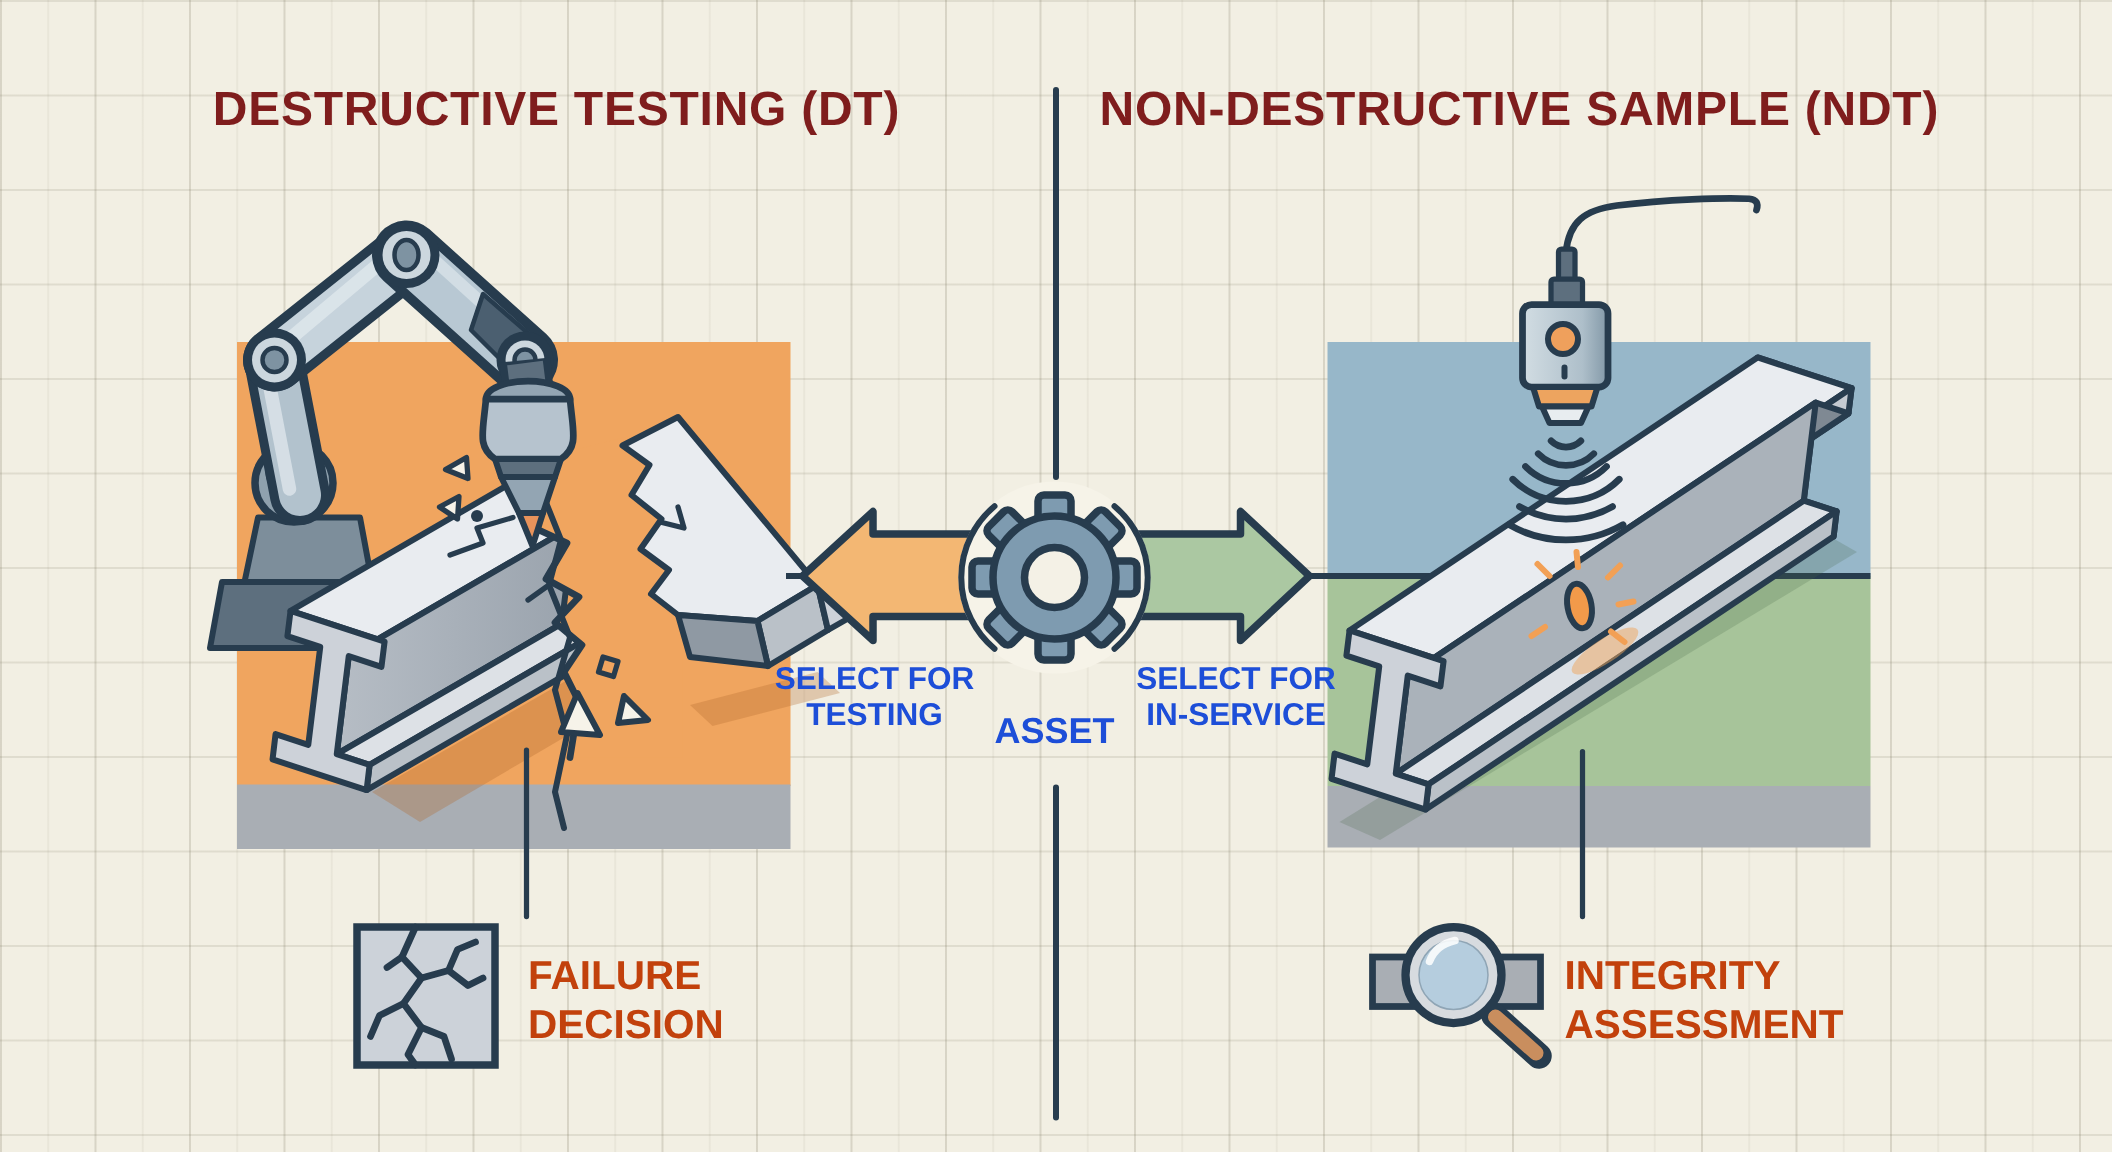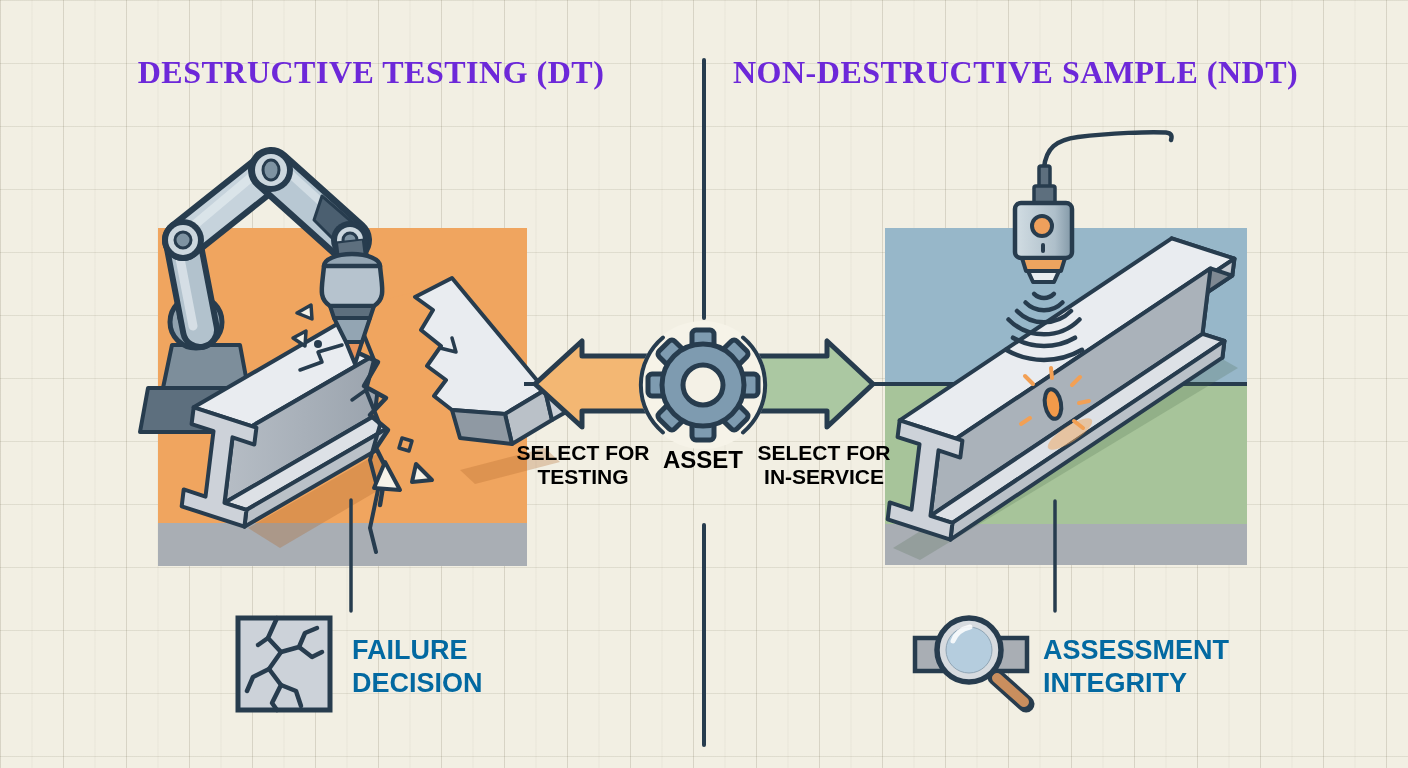--- a/index.html
+++ b/index.html
@@ -17,7 +17,7 @@
   .abs{position:absolute;}
   .hdr{
     font-size:32px;font-weight:800;letter-spacing:.5px;
-    text-align:center;width:480px;white-space:nowrap;color:#6d28d9;font-family:Liberation Serif, serif;
+    text-align:center;width:480px;white-space:nowrap;color:#7f1d1d;
   }
   .lbl{font-weight:800;text-align:center;color:#000000;}
   .lbl .ln{display:block;}

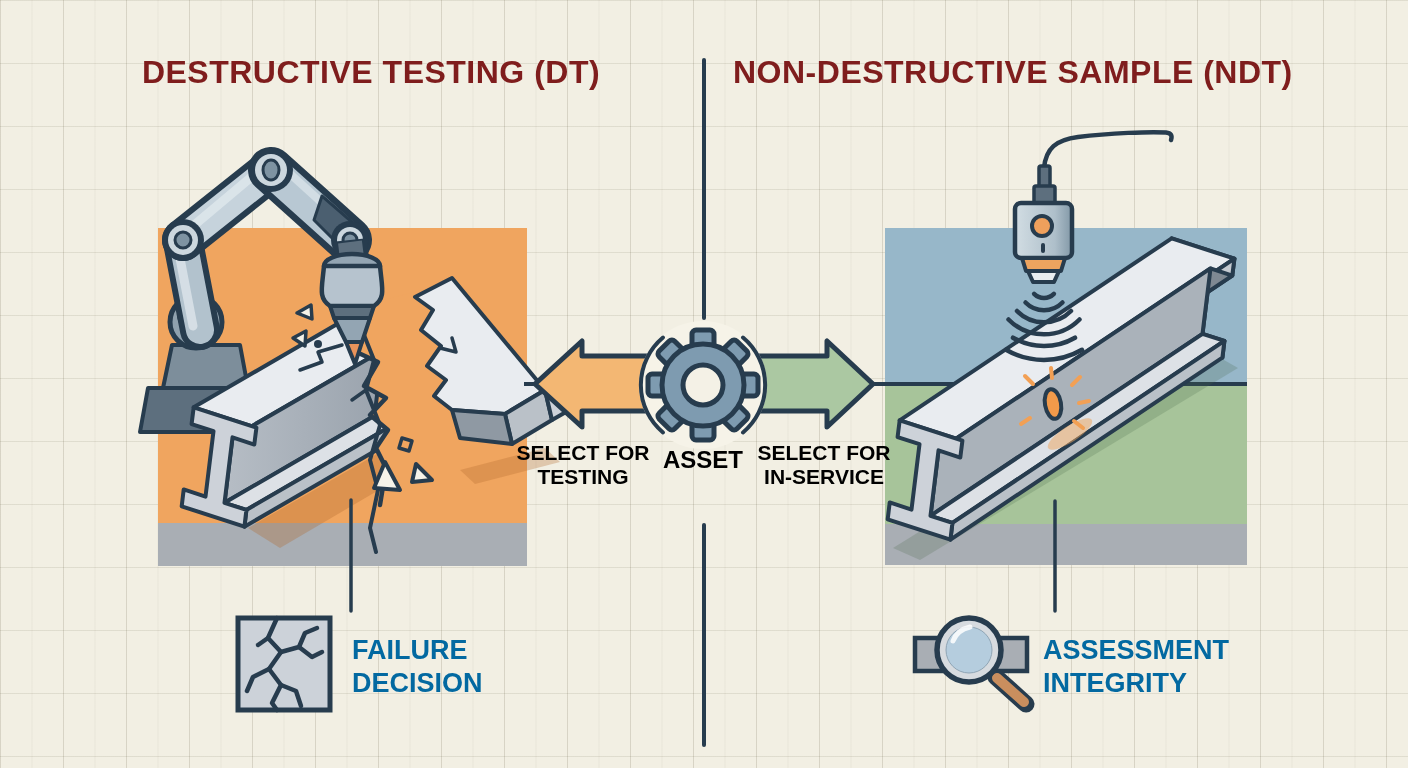--- a/index.html
+++ b/index.html
@@ -19,7 +19,7 @@
     font-size:32px;font-weight:800;letter-spacing:.5px;
     text-align:center;width:480px;white-space:nowrap;color:#7f1d1d;
   }
-  .lbl{font-weight:800;text-align:center;color:#000000;}
+  .lbl{font-weight:800;text-align:center;color:#1d4ed8;}
   .lbl .ln{display:block;}
   .sel{font-size:21px;line-height:24px;width:180px;}
   .hub{font-size:24px;line-height:28px;width:180px;}

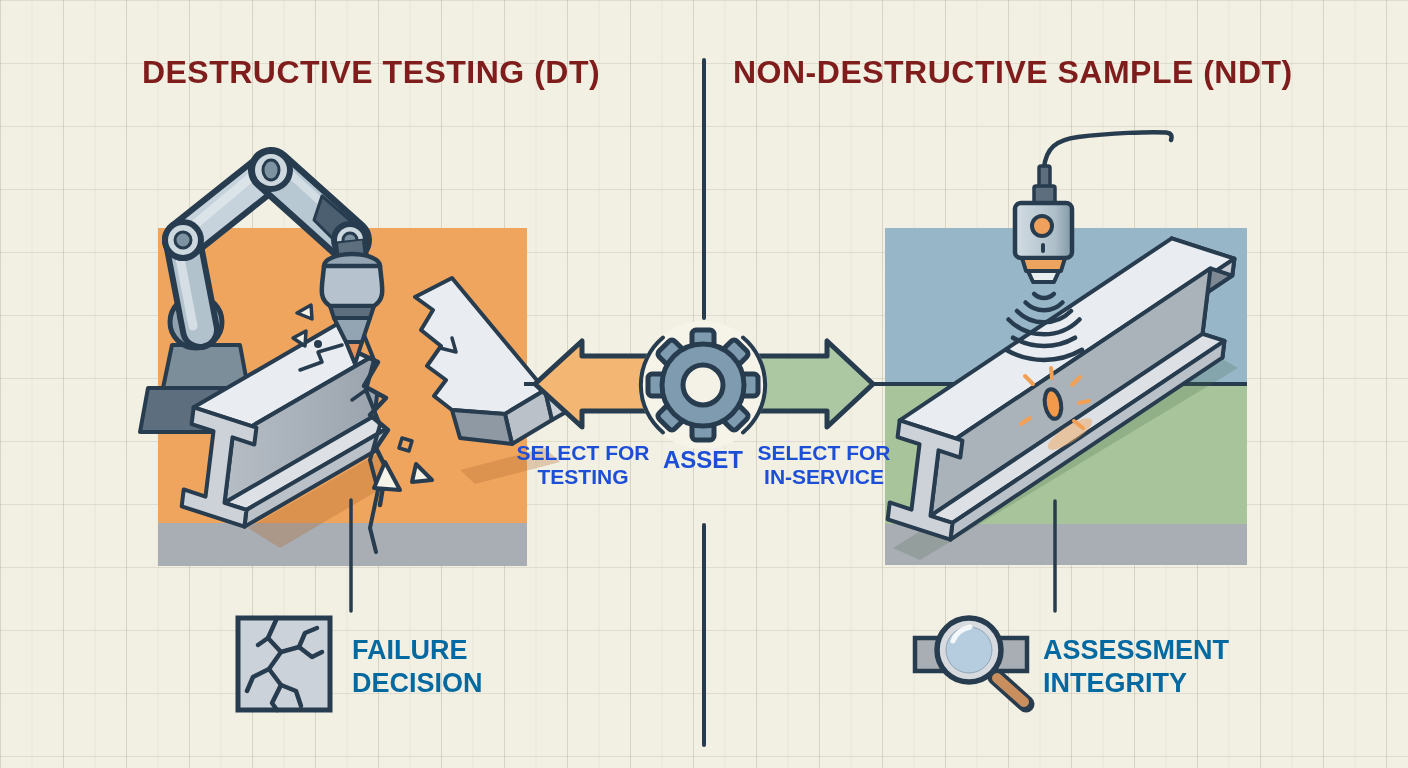--- a/index.html
+++ b/index.html
@@ -22,7 +22,7 @@
   .lbl{font-weight:800;text-align:center;color:#1d4ed8;}
   .lbl .ln{display:block;}
   .sel{font-size:21px;line-height:24px;width:180px;}
-  .hub{font-size:24px;line-height:28px;width:180px;}
+  .hub{font-size:24px;line-height:28px;width:180px;margin-top:28px;}
   .callout{font-size:27px;line-height:33px;font-weight:800;color:#0369a1;}
   .callout .ln{display:block;}
   svg{position:absolute;left:0;top:0;}

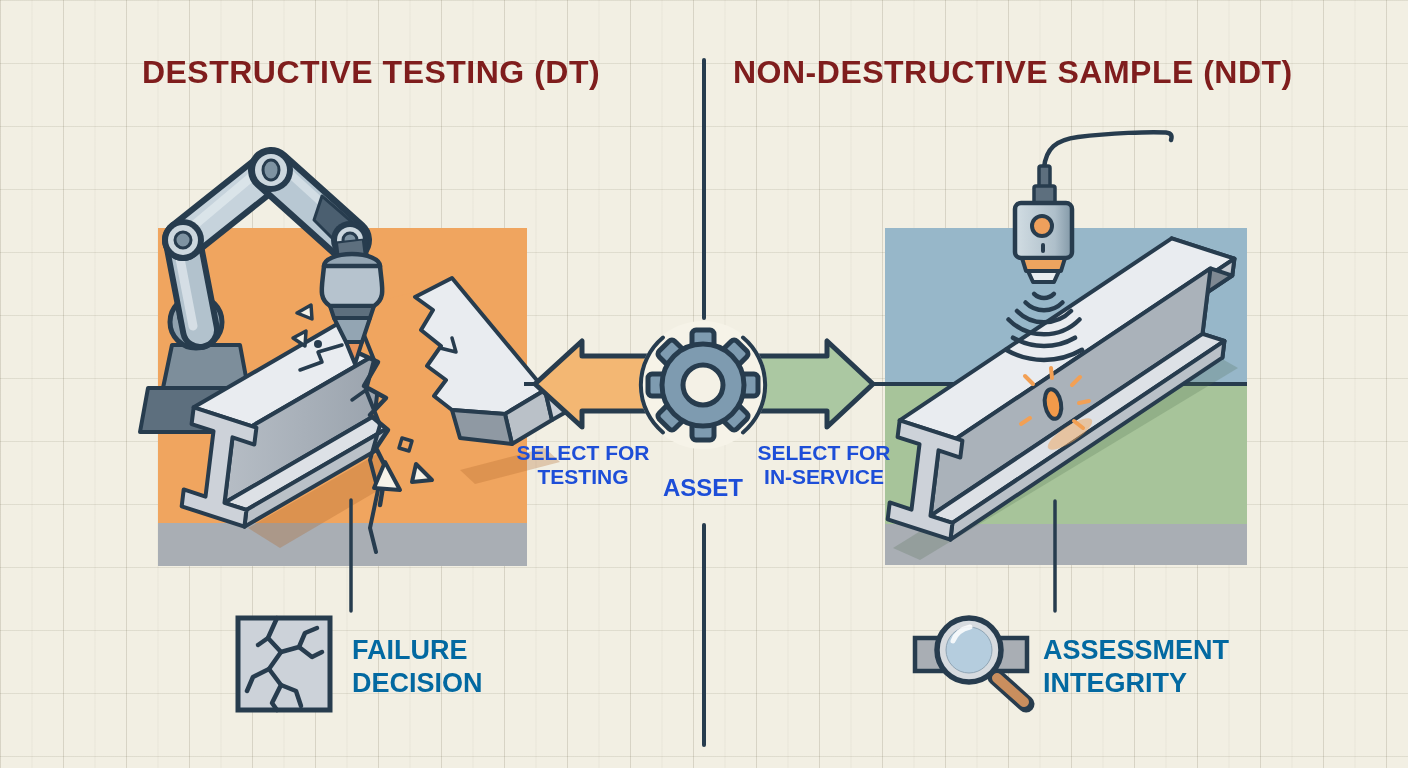--- a/index.html
+++ b/index.html
@@ -23,7 +23,7 @@
   .lbl .ln{display:block;}
   .sel{font-size:21px;line-height:24px;width:180px;}
   .hub{font-size:24px;line-height:28px;width:180px;margin-top:28px;}
-  .callout{font-size:27px;line-height:33px;font-weight:800;color:#0369a1;}
+  .callout{font-size:27px;line-height:33px;font-weight:800;color:#c2410c;}
   .callout .ln{display:block;}
   svg{position:absolute;left:0;top:0;}
 </style>

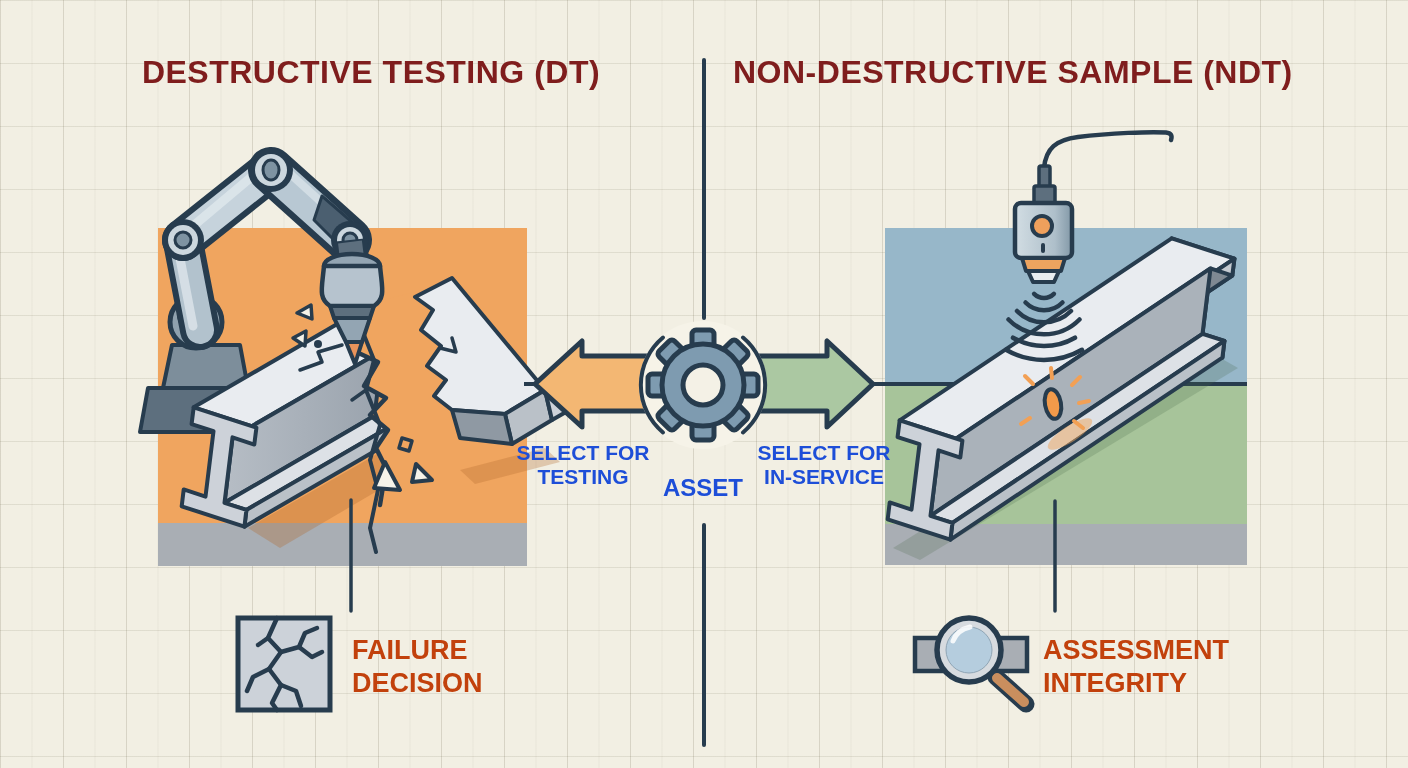--- a/index.html
+++ b/index.html
@@ -261,8 +261,8 @@
   <span class="ln">DECISION</span>
 </div>
 <div class="abs callout" style="left:1043px;top:634px;">
+  <span class="ln">INTEGRITY</span>
   <span class="ln">ASSESSMENT</span>
-  <span class="ln">INTEGRITY</span>
 </div>
 
 </body></html>

